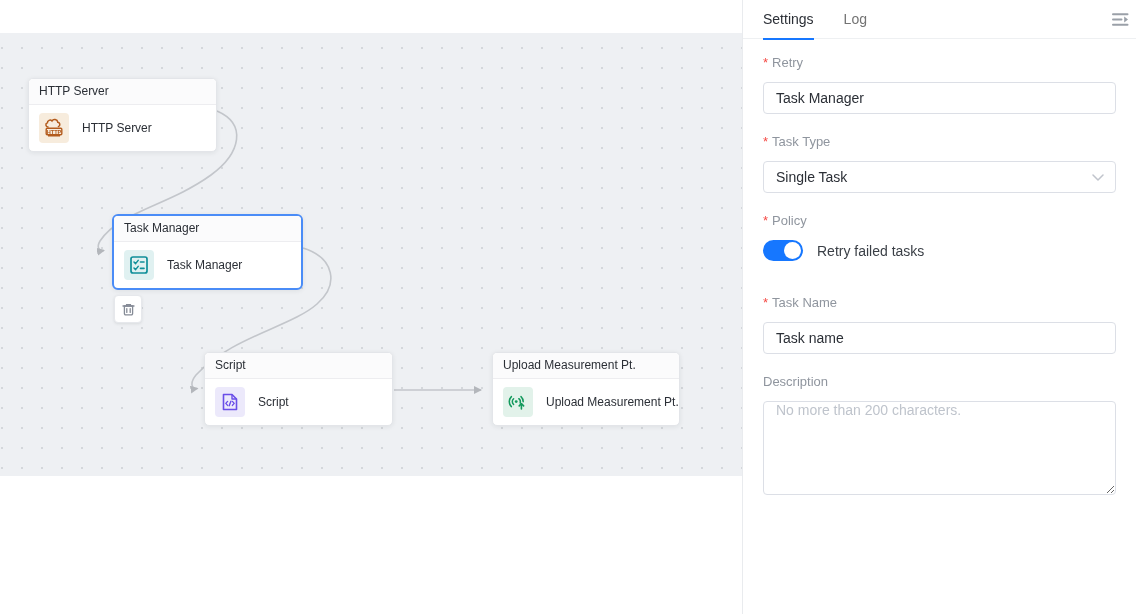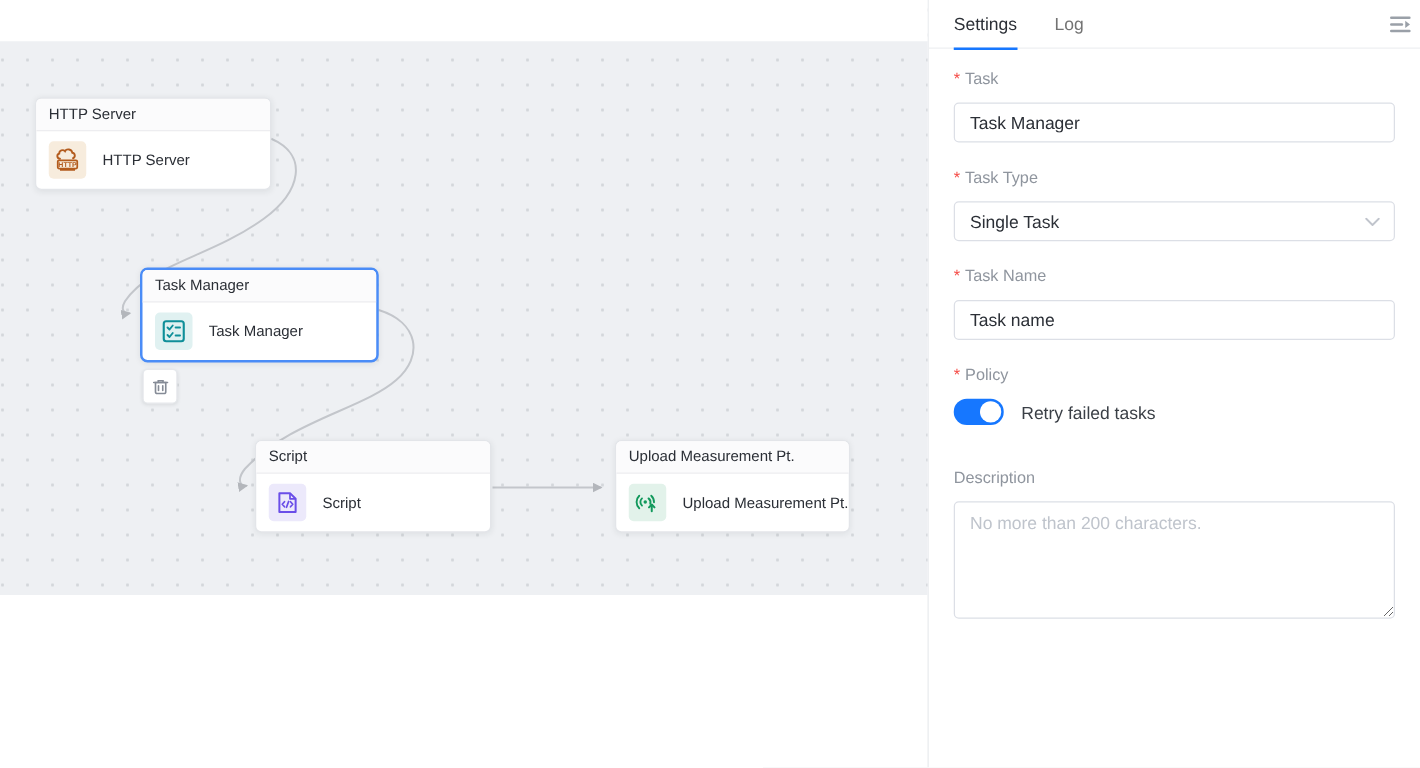--- a/index.html
+++ b/index.html
@@ -187,7 +187,7 @@
 
       <div class="field">
         <div class="field-label">
-          <span class="req">*</span><span>Task</span>
+          <span class="req">*</span><span>Retry</span>
         </div>
         <input class="text-input" type="text" value="Task Manager" style="">
       </div>

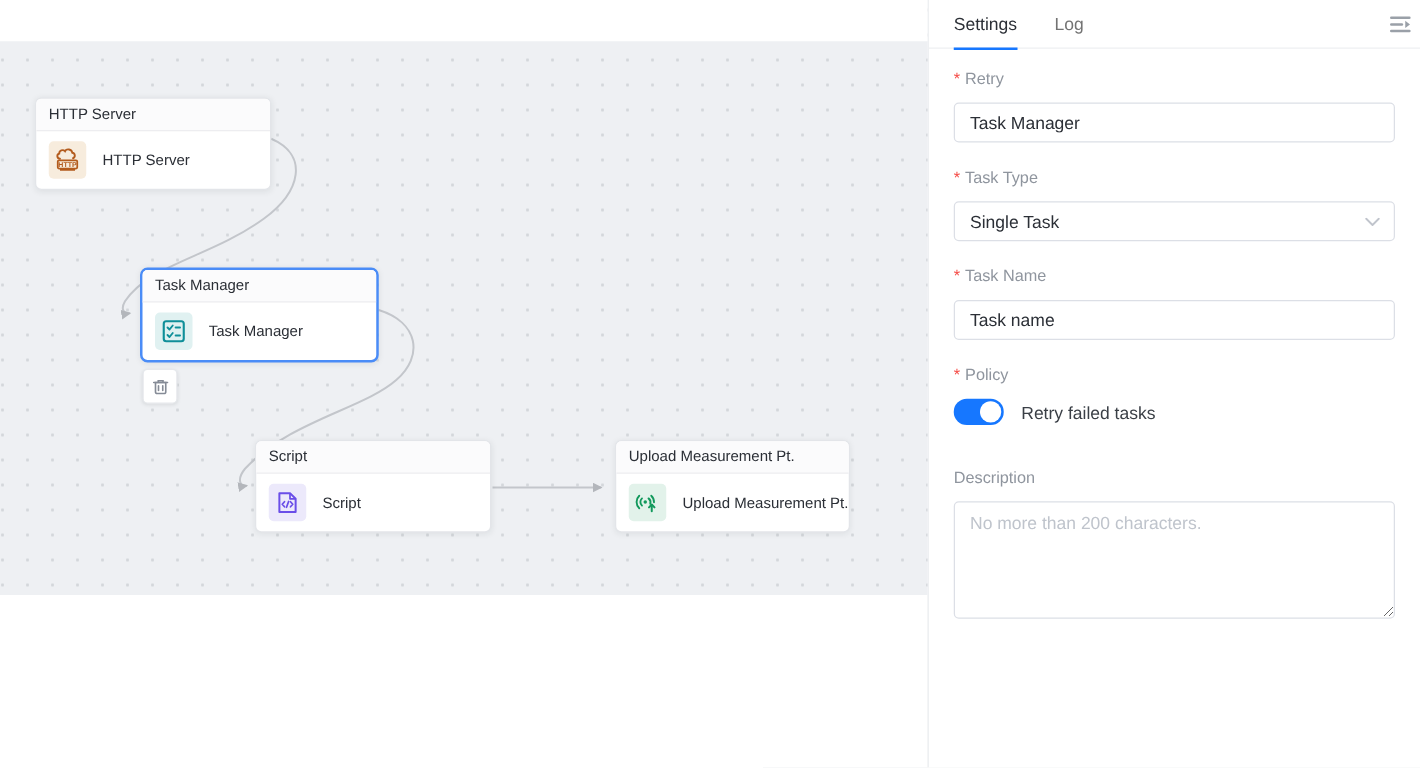--- a/index.html
+++ b/index.html
@@ -204,13 +204,6 @@
         </div>
       </div>
 
-      <div class="field">
-        <div class="field-label">
-          <span class="req">*</span><span>Task Name</span>
-        </div>
-        <input class="text-input" type="text" value="Task name" style="">
-      </div>
-
       <div class="field field-policy">
         <div class="field-label">
           <span class="req">*</span><span>Policy</span>
@@ -223,6 +216,13 @@
         </div>
       </div>
 
+      <div class="field">
+        <div class="field-label">
+          <span class="req">*</span><span>Task Name</span>
+        </div>
+        <input class="text-input" type="text" value="Task name" style="">
+      </div>
+
 
       <div class="field">
         <div class="field-label">Description</div>

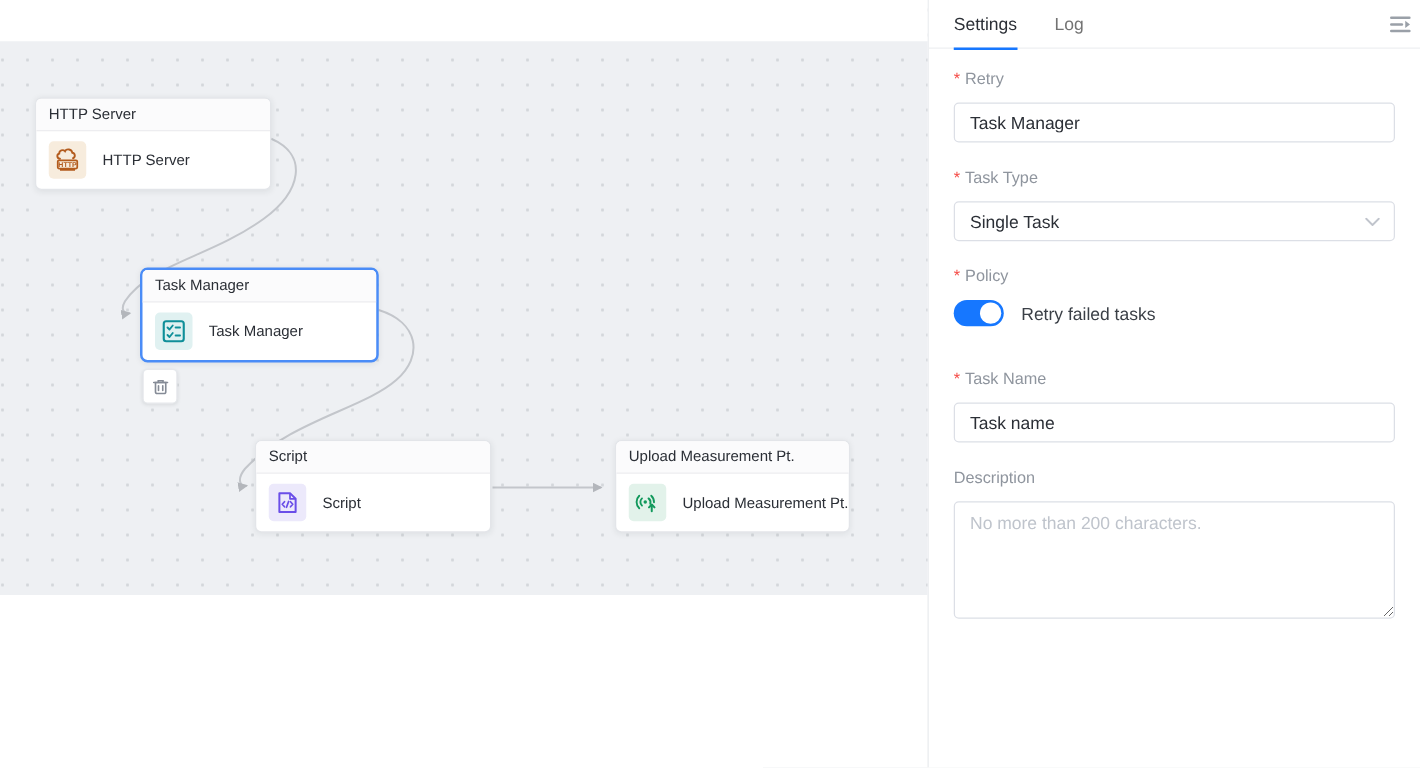--- a/index.html
+++ b/index.html
@@ -69,7 +69,7 @@
   .toggle-label { margin-left:14px; font-size:14px; color:#3a3f46; }
   .field-policy { margin-bottom:34px; }
   textarea.desc {
-    width:100%; height:94px; border:1px solid #dcdfe6; border-radius:4px; padding:8px 12px;
+    width:100%; height:94px; border:1px solid #dcdfe6; border-radius:4px; padding:0 12px;
     font-size:14px; color:#2b2f36; font-family:inherit; resize:both; outline:none;
   }
   textarea.desc::placeholder { color:#bfc4cc; }

